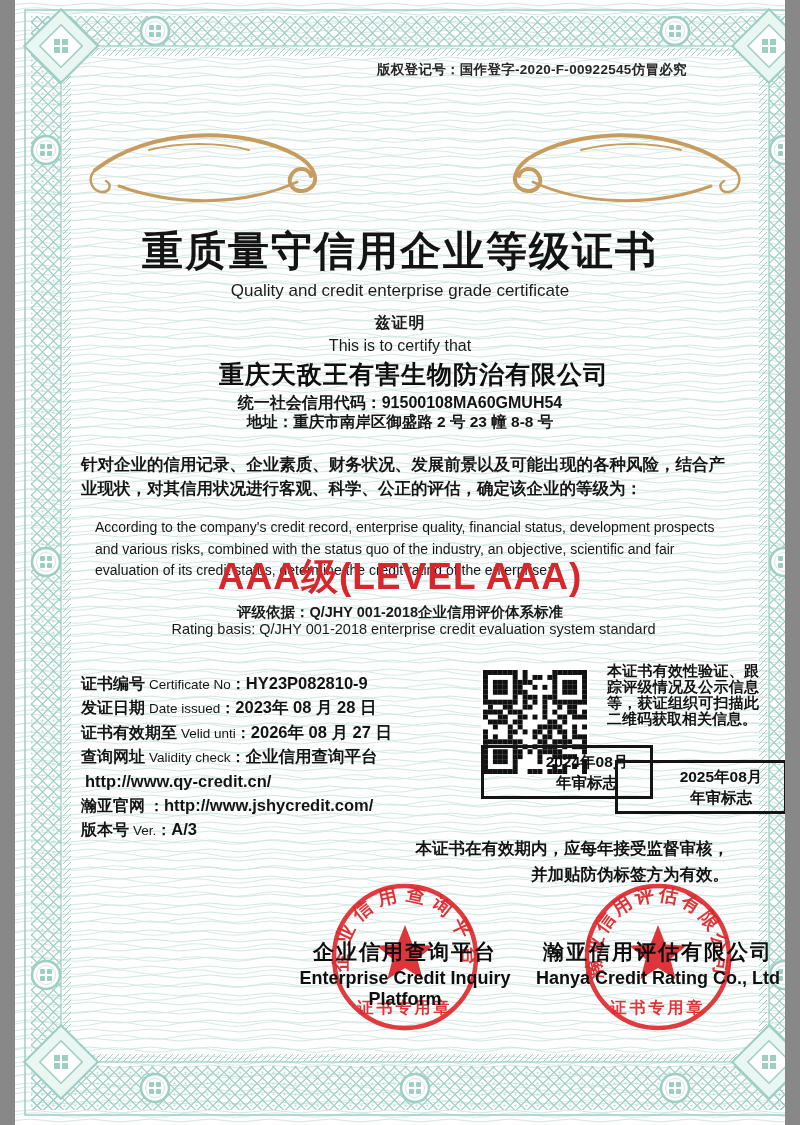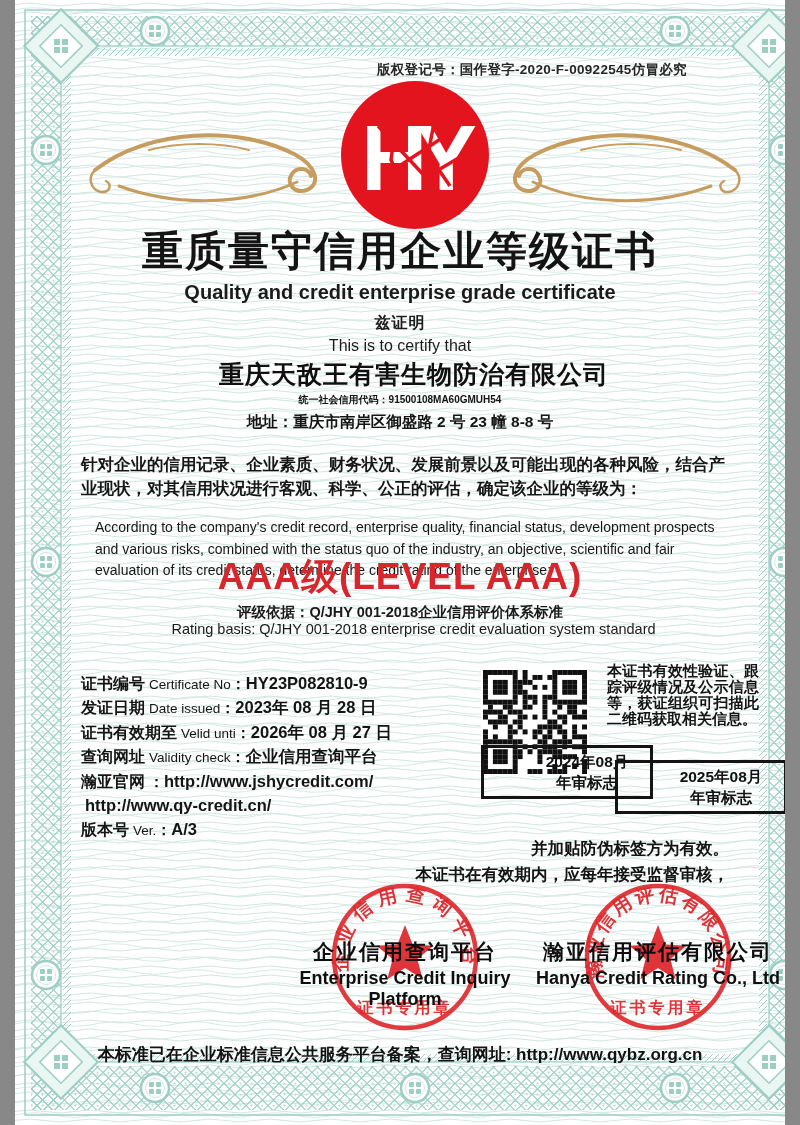--- a/index.html
+++ b/index.html
@@ -165,19 +165,6 @@
       <path class="gold-s" stroke-width="2" d="M 62 32 C 92 24 132 24 162 32"></path>
     </svg>
 
-    <div class="logo-wrap">
-      <svg viewBox="0 0 150 150" width="150" height="150">
-        <circle cx="75" cy="75" r="74" fill="#e4141f"></circle>
-        <text x="73" y="110" text-anchor="middle" font-size="92" font-weight="bold" letter-spacing="-12" fill="#ffffff" font-family="'Liberation Sans',sans-serif">HY</text>
-        <g stroke="#e4141f" stroke-width="3.5" fill="none">
-          <path d="M38 46 L120 134"></path>
-          <path d="M58 28 L51 80 L70 120"></path>
-          <path d="M96 33 L88 74 L110 106"></path>
-          <path d="M44 96 L102 58"></path>
-          <path d="M74 142 L95 92 L132 70"></path>
-        </g>
-      </svg>
-    </div>
 
     <div class="title-zh cx">重质量守信用企业等级证书</div>
     <div class="title-en cx">Quality and credit enterprise grade certificate</div>

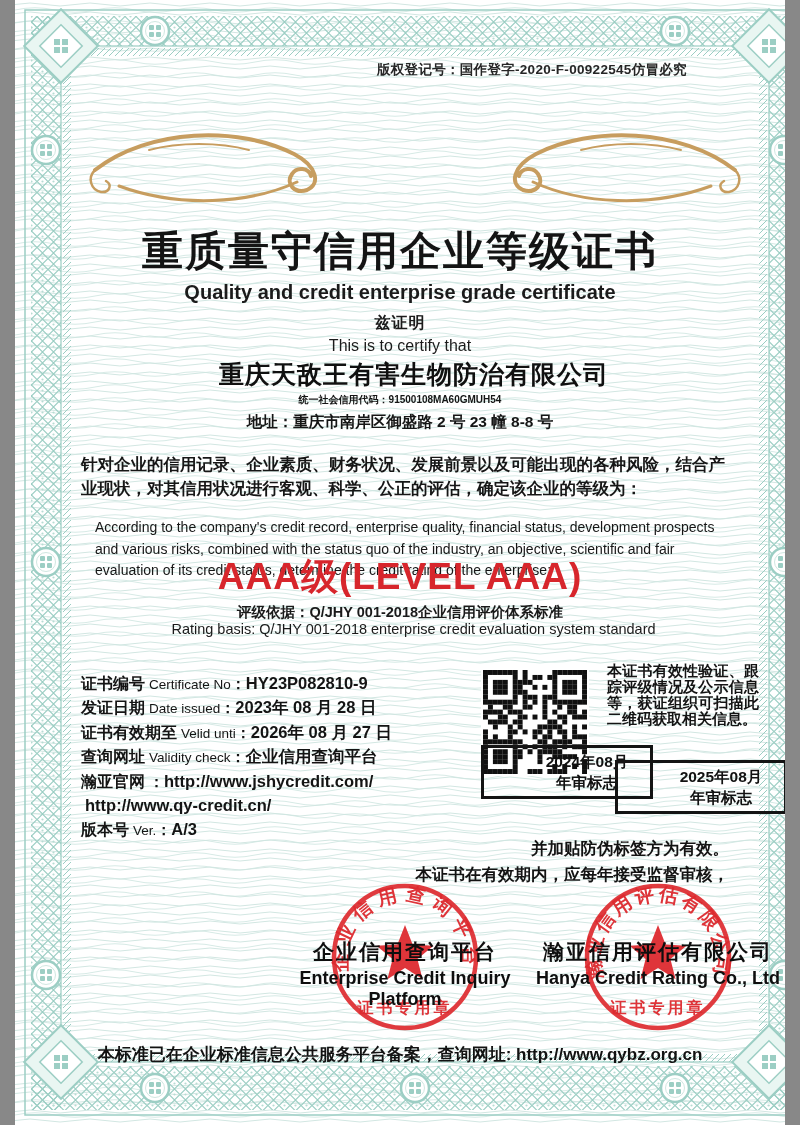--- a/index.html
+++ b/index.html
@@ -29,7 +29,7 @@
   .flourish.fl-right{left:478px;transform:scaleX(-1);}
 
   .title-zh{top:224px;font-size:41px;font-weight:bold;color:#141414;letter-spacing:2px;}
-  .title-en{top:281px;font-size:20px;font-weight:700;color:#1b1b1b;}
+  .title-en{top:281px;font-size:17px;font-weight:400;color:#1b1b1b;}
   .certify-zh{top:313px;font-size:16px;font-weight:600;color:#1b1b1b;letter-spacing:1px;}
   .certify-en{top:337px;font-size:16px;font-weight:500;color:#1b1b1b;}
   .company-name{top:358px;font-size:25px;font-weight:bold;color:#101010;letter-spacing:1px;margin-left:28px;}

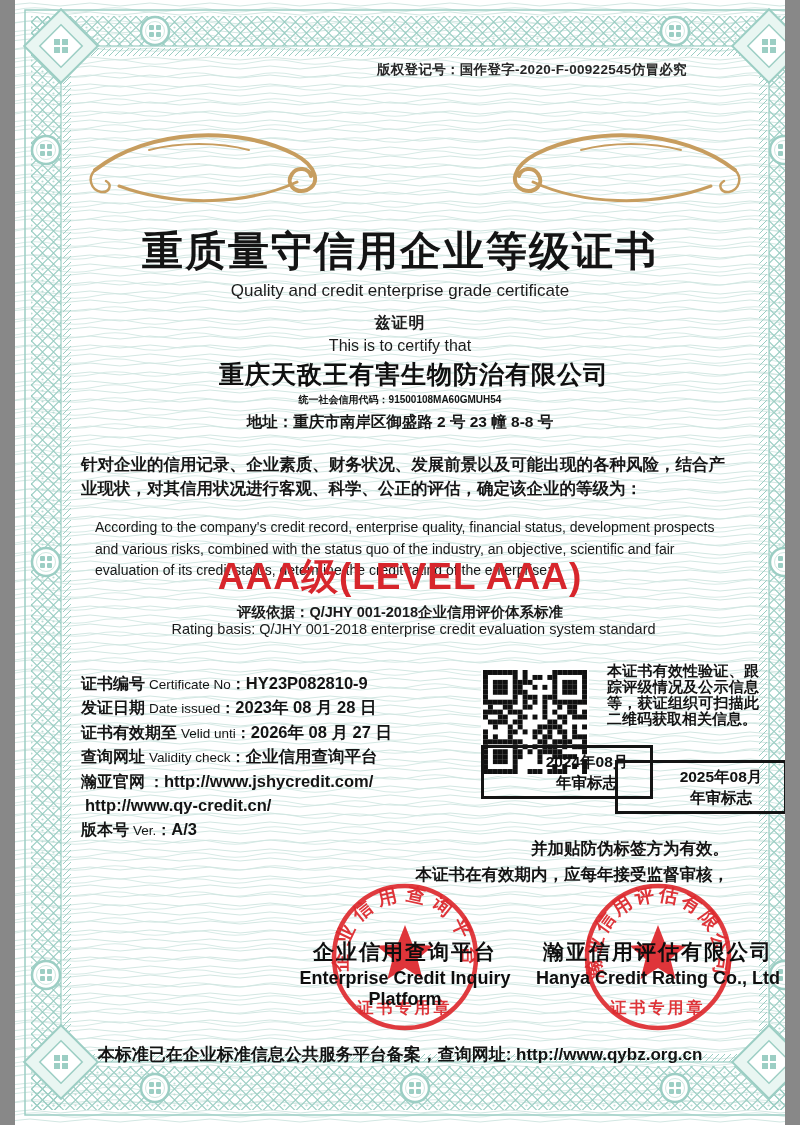--- a/index.html
+++ b/index.html
@@ -33,7 +33,7 @@
   .certify-zh{top:313px;font-size:16px;font-weight:600;color:#1b1b1b;letter-spacing:1px;}
   .certify-en{top:337px;font-size:16px;font-weight:500;color:#1b1b1b;}
   .company-name{top:358px;font-size:25px;font-weight:bold;color:#101010;letter-spacing:1px;margin-left:28px;}
-  .company-code{top:393px;font-size:10px;font-weight:600;color:#151515;}
+  .company-code{top:393px;font-size:16px;font-weight:600;color:#151515;}
   .company-address{top:412px;font-size:15.5px;font-weight:600;color:#151515;}
 
   .para-zh{left:66px;right:60px;top:452px;font-size:16.5px;font-weight:600;line-height:24px;color:var(--ink);text-align:justify;margin:0;}

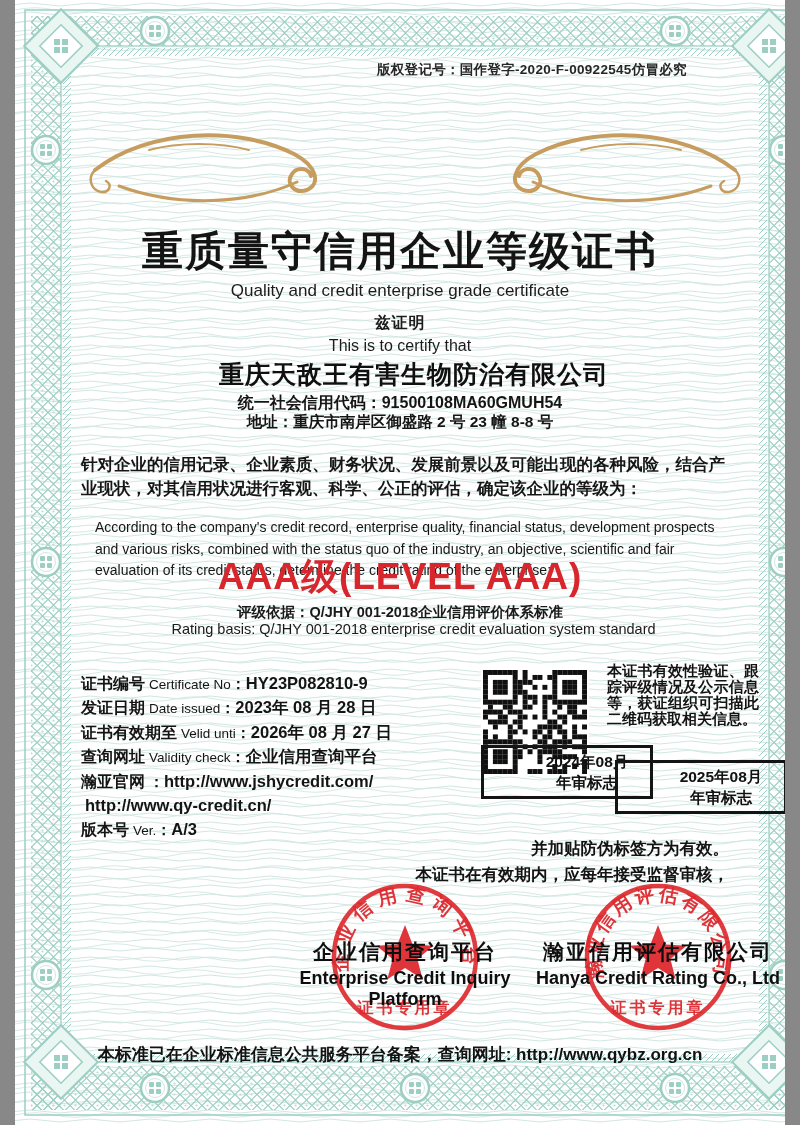--- a/index.html
+++ b/index.html
@@ -186,8 +186,8 @@
       <div class="detail-row"><span class="dl-zh">发证日期</span><span class="dl-en">Date issued</span><span class="dl-sep">：</span><span class="dl-val">2023年 08 月 28 日</span></div>
       <div class="detail-row"><span class="dl-zh">证书有效期至</span><span class="dl-en">Velid unti</span><span class="dl-sep">：</span><span class="dl-val">2026年 08 月 27 日</span></div>
       <div class="detail-row"><span class="dl-zh">查询网址</span><span class="dl-en">Validity check</span><span class="dl-sep">：</span><span class="dl-val">企业信用查询平台</span></div>
+      <div class="detail-row"><span class="dl-zh"></span><span class="dl-en"></span><span class="dl-sep"></span><span class="dl-val">http://www.qy-credit.cn/</span></div>
       <div class="detail-row"><span class="dl-zh">瀚亚官网</span><span class="dl-en"></span><span class="dl-sep">：</span><span class="dl-val">http://www.jshycredit.com/</span></div>
-      <div class="detail-row"><span class="dl-zh"></span><span class="dl-en"></span><span class="dl-sep"></span><span class="dl-val">http://www.qy-credit.cn/</span></div>
       <div class="detail-row"><span class="dl-zh">版本号</span><span class="dl-en">Ver.</span><span class="dl-sep">：</span><span class="dl-val">A/3</span></div>
     </div>
 

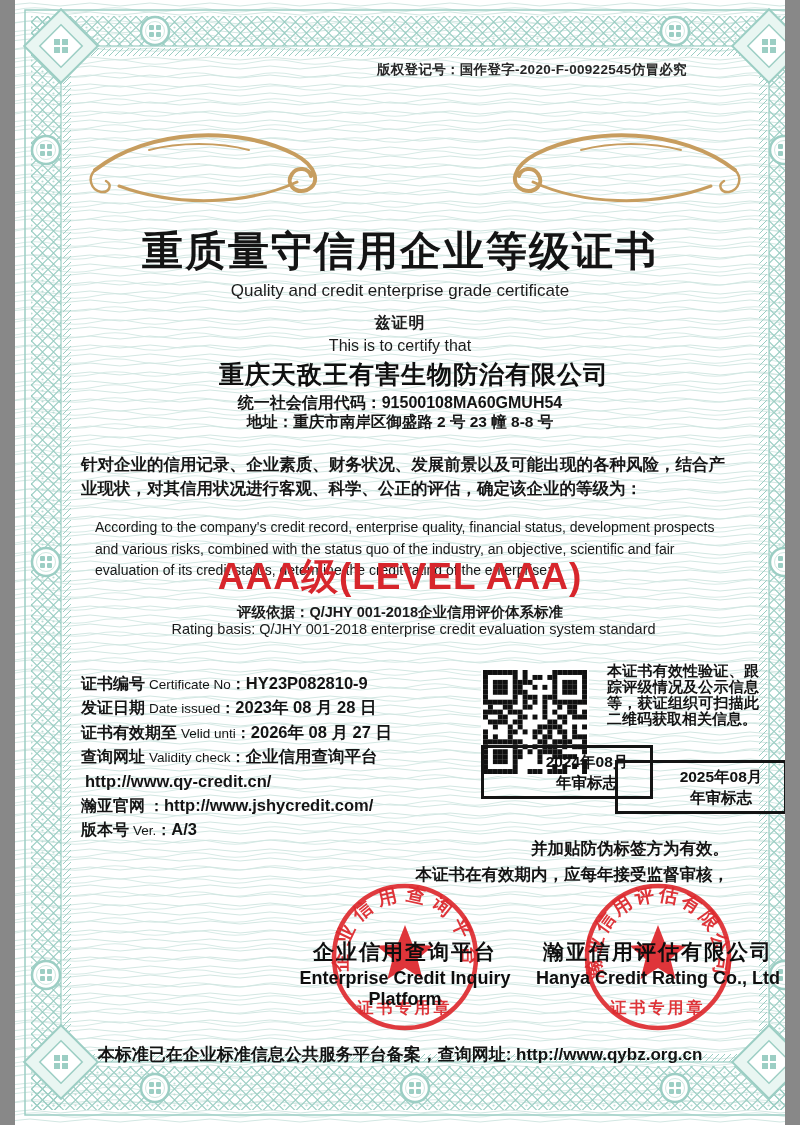--- a/index.html
+++ b/index.html
@@ -448,8 +448,8 @@
     </div>
 
     <div class="supervision">
+      <div>本证书在有效期内，应每年接受监督审核，</div>
       <div>并加贴防伪标签方为有效。</div>
-      <div>本证书在有效期内，应每年接受监督审核，</div>
     </div>
 
     <svg class="seal-svg seal-a" viewBox="0 0 150 150">

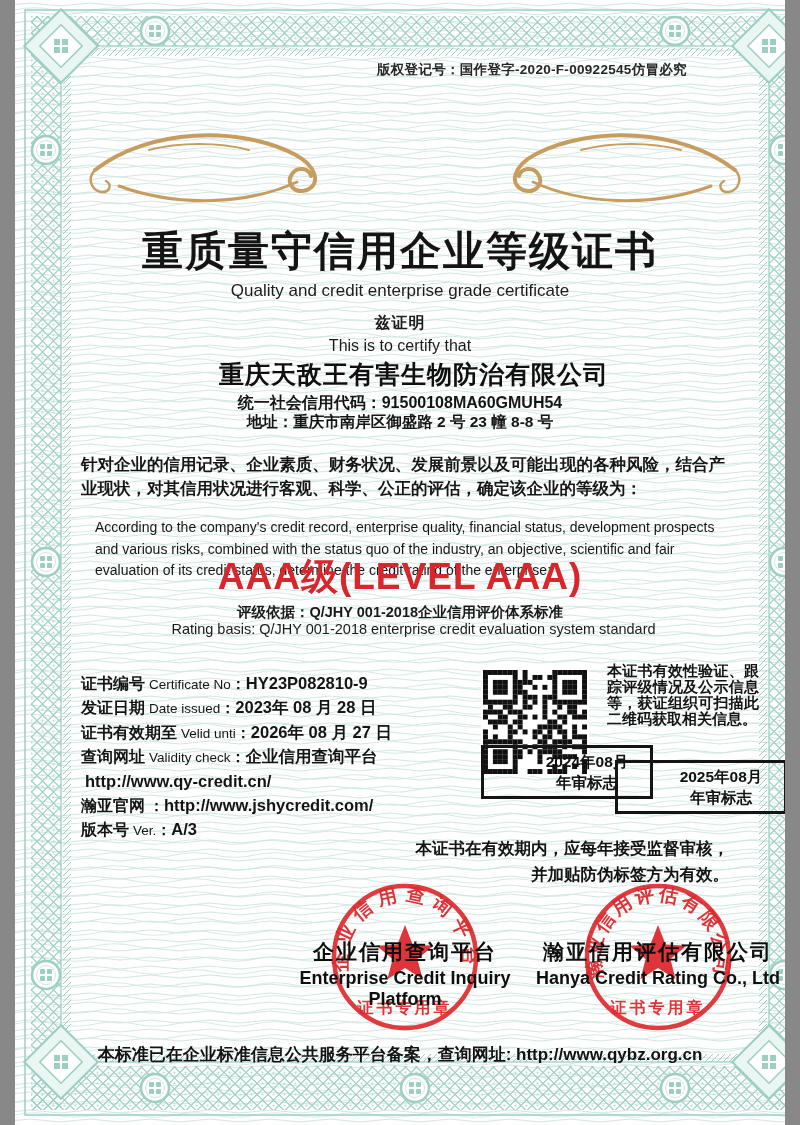--- a/index.html
+++ b/index.html
@@ -477,7 +477,6 @@
     <div class="seal-org-zh org-b">瀚亚信用评估有限公司</div>
     <div class="seal-org-en org-b">Hanya Credit Rating Co., Ltd</div>
 
-    <div class="footer-line cx">本标准已在企业标准信息公共服务平台备案，查询网址: http://www.qybz.org.cn</div>
 
   </div>
 </div>

